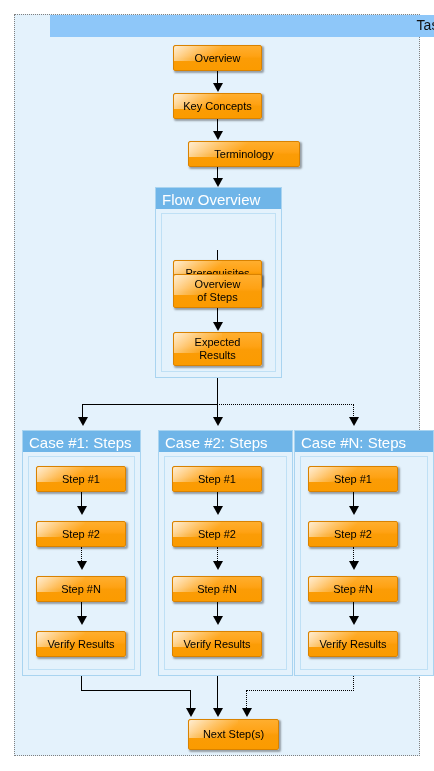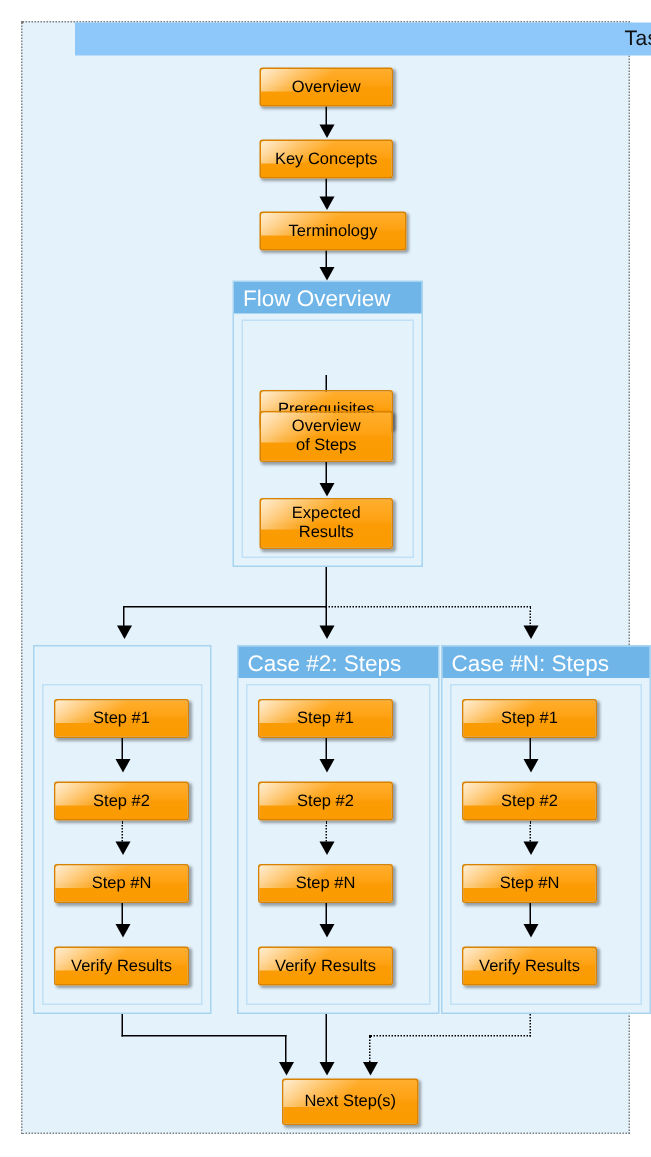--- a/index.html
+++ b/index.html
@@ -175,7 +175,7 @@
   <div class="v-line" style="left:217px; top:119px; height:14px;"></div>
   <div class="arrowhead" style="left:213px; top:131px;"></div>
 
-  <div class="node" style="left:173px; top:141px; width:98px; height:26px;">
+  <div class="node" style="left:188px; top:141px; width:112px; height:26px;">
     <span>Terminology</span>
   </div>
   <div class="v-line" style="left:217px; top:167px; height:14px;"></div>

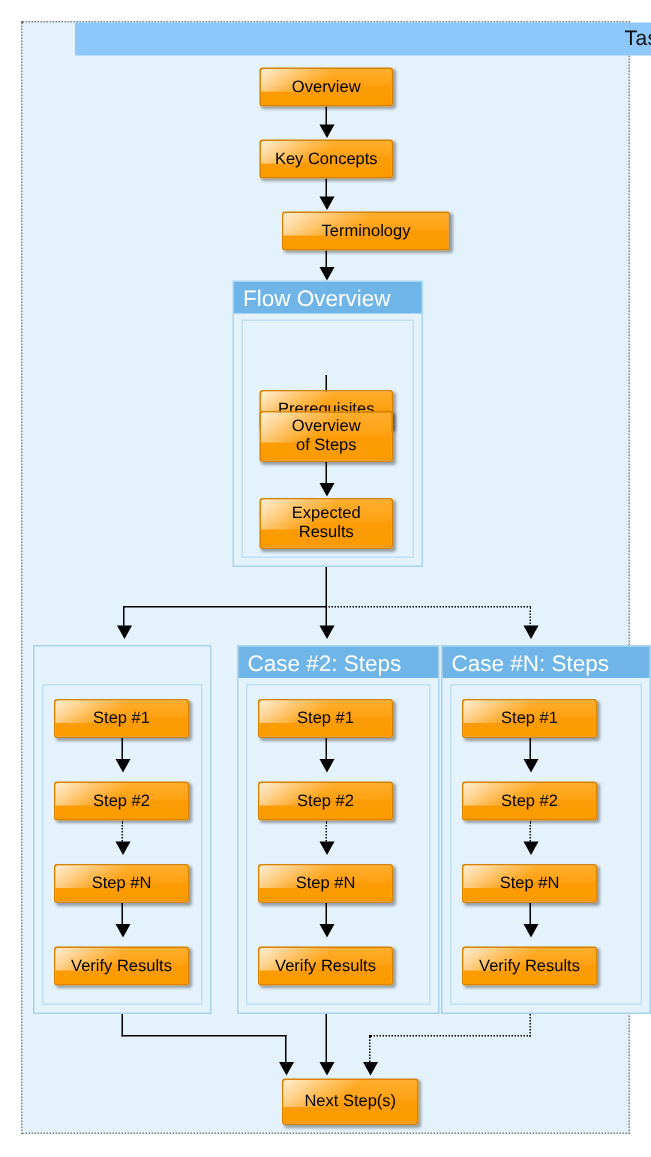--- a/index.html
+++ b/index.html
@@ -222,6 +222,9 @@
   <div class="arrowhead" style="left:349px; top:417px;"></div>
 
   <div class="panel" style="left:22px; top:430px; width:119px; height:246px;">
+    <div class="panel-header">
+      <div class="panel-header-label">Case #1: Steps</div>
+    </div>
     <div class="panel-body"></div>
   </div>
 

